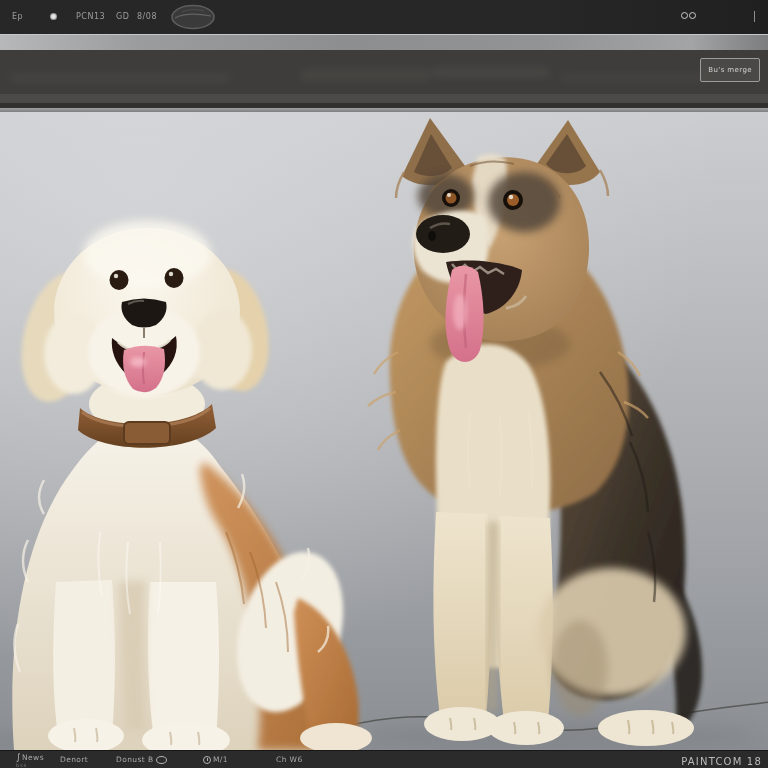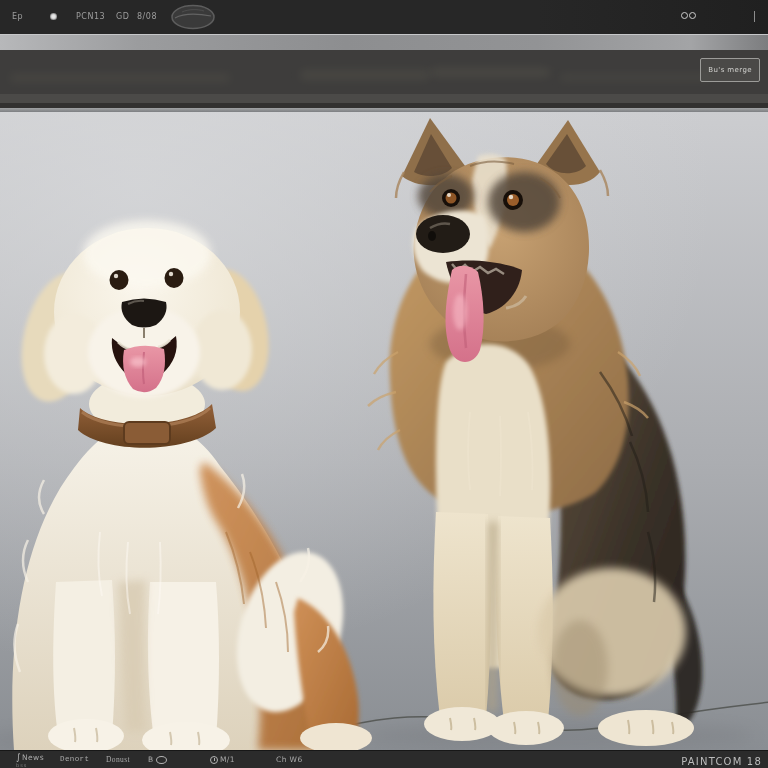--- a/index.html
+++ b/index.html
@@ -43,7 +43,7 @@
   .sitem{position:absolute;top:4px;letter-spacing:.4px;white-space:nowrap;display:flex;align-items:center;gap:2px;}
   .s0{left:16px;top:2px;display:block;line-height:1;}
   .s0 .sub{display:block;font-size:5px;color:#7d7d7d;margin-top:1px;letter-spacing:1px;}
-  .s1{left:60px;font-family:Liberation Mono, monospace;}.s2{left:106px;font-family:Liberation Serif, serif;}.s3{left:148px;}.s4{left:190px;padding-left:20px;}.s5{left:236px;margin-left:40px;}
+  .s1{left:60px;}.s2{left:106px;font-family:Liberation Serif, serif;}.s3{left:148px;}.s4{left:190px;padding-left:20px;}.s5{left:236px;margin-left:40px;}
   .pen-glyph{font-size:9px;color:#bdbdbd;margin-right:1px;}
   .ellipse-ic{display:inline-block;width:11px;height:8px;border:1.3px solid #b3b3b3;border-radius:50%;}
   .timer-ic{display:inline-block;width:8px;height:8px;border:1.3px solid #b3b3b3;border-radius:50%;position:relative;}

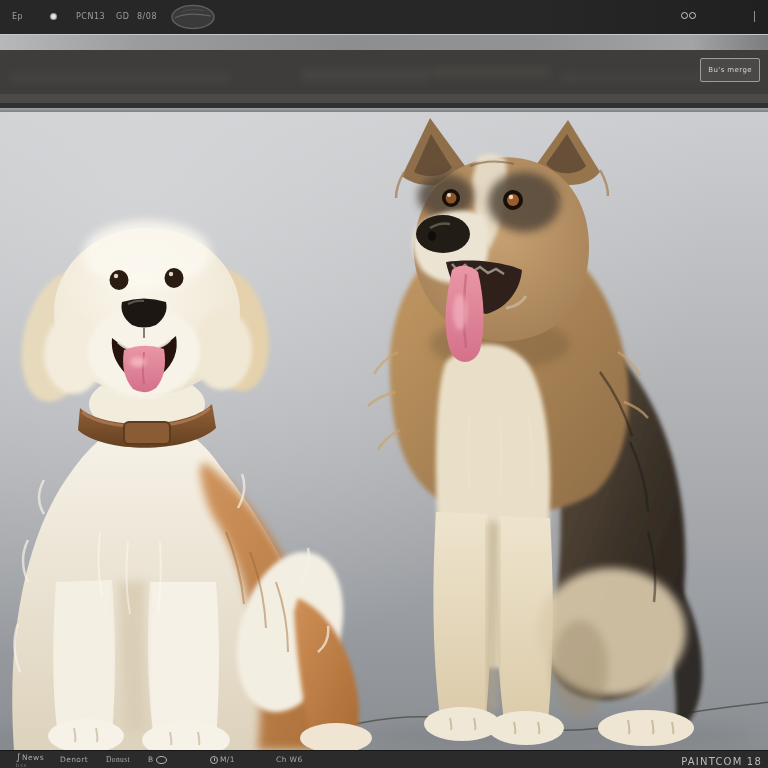--- a/index.html
+++ b/index.html
@@ -43,7 +43,7 @@
   .sitem{position:absolute;top:4px;letter-spacing:.4px;white-space:nowrap;display:flex;align-items:center;gap:2px;}
   .s0{left:16px;top:2px;display:block;line-height:1;}
   .s0 .sub{display:block;font-size:5px;color:#7d7d7d;margin-top:1px;letter-spacing:1px;}
-  .s1{left:60px;}.s2{left:106px;font-family:Liberation Serif, serif;}.s3{left:148px;}.s4{left:190px;padding-left:20px;}.s5{left:236px;margin-left:40px;}
+  .s1{left:60px;}.s2{left:116px;}.s3{left:148px;}.s4{left:190px;padding-left:20px;}.s5{left:236px;margin-left:40px;}
   .pen-glyph{font-size:9px;color:#bdbdbd;margin-right:1px;}
   .ellipse-ic{display:inline-block;width:11px;height:8px;border:1.3px solid #b3b3b3;border-radius:50%;}
   .timer-ic{display:inline-block;width:8px;height:8px;border:1.3px solid #b3b3b3;border-radius:50%;position:relative;}

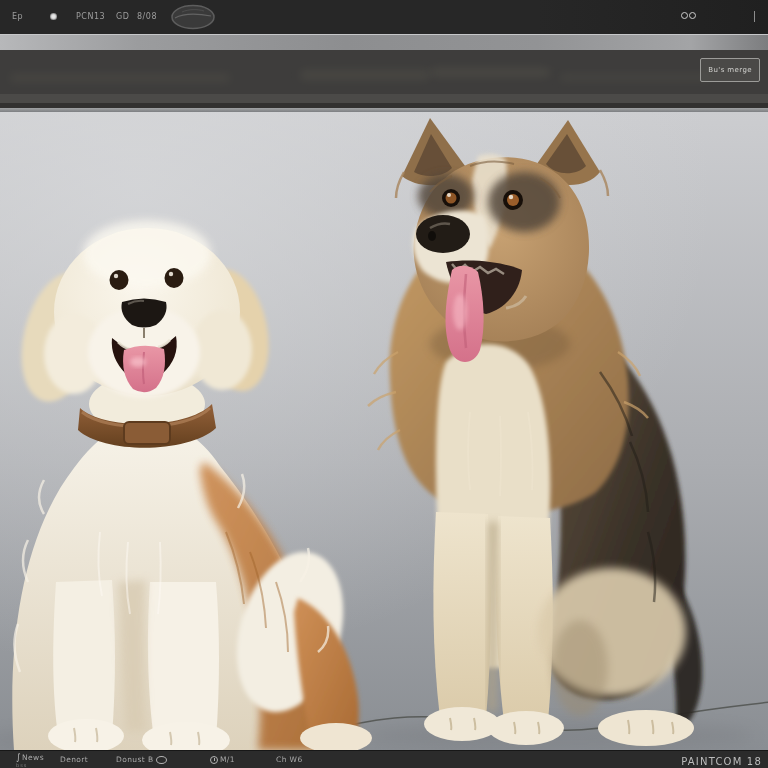--- a/index.html
+++ b/index.html
@@ -43,7 +43,7 @@
   .sitem{position:absolute;top:4px;letter-spacing:.4px;white-space:nowrap;display:flex;align-items:center;gap:2px;}
   .s0{left:16px;top:2px;display:block;line-height:1;}
   .s0 .sub{display:block;font-size:5px;color:#7d7d7d;margin-top:1px;letter-spacing:1px;}
-  .s1{left:60px;}.s2{left:116px;}.s3{left:148px;}.s4{left:190px;padding-left:20px;}.s5{left:236px;margin-left:40px;}
+  .s1{left:60px;}.s2{left:116px;}.s3{left:148px;}.s4{left:183px;padding-left:20px;}.s5{left:236px;margin-left:40px;}
   .pen-glyph{font-size:9px;color:#bdbdbd;margin-right:1px;}
   .ellipse-ic{display:inline-block;width:11px;height:8px;border:1.3px solid #b3b3b3;border-radius:50%;}
   .timer-ic{display:inline-block;width:8px;height:8px;border:1.3px solid #b3b3b3;border-radius:50%;position:relative;}

